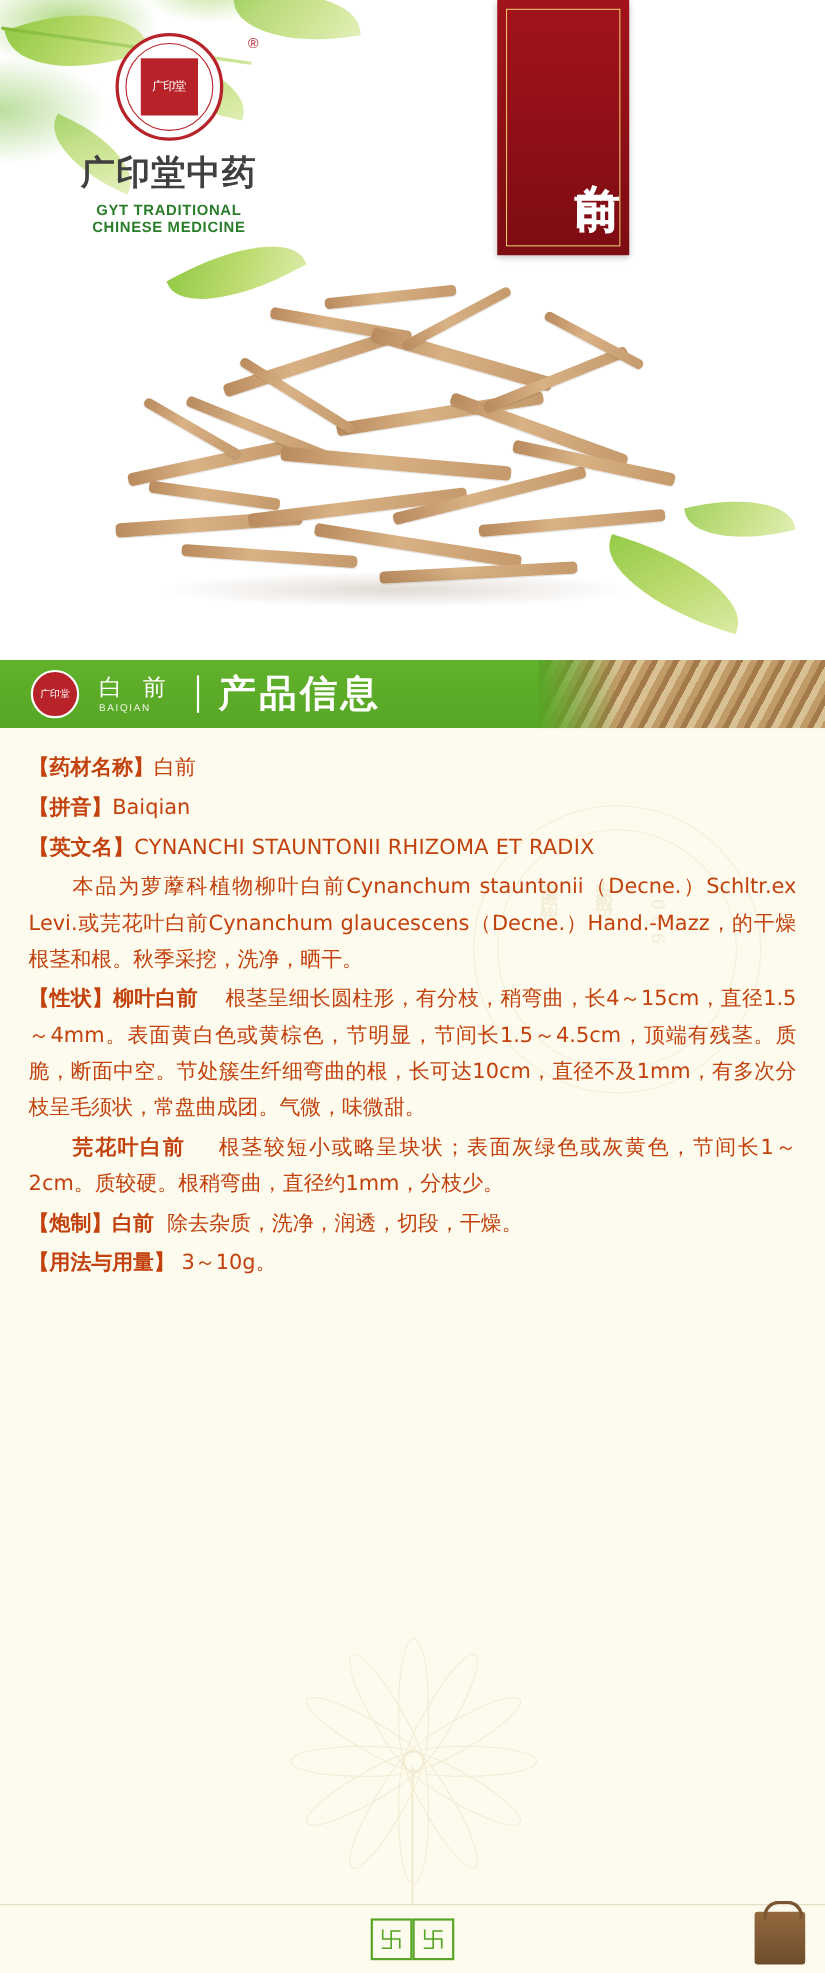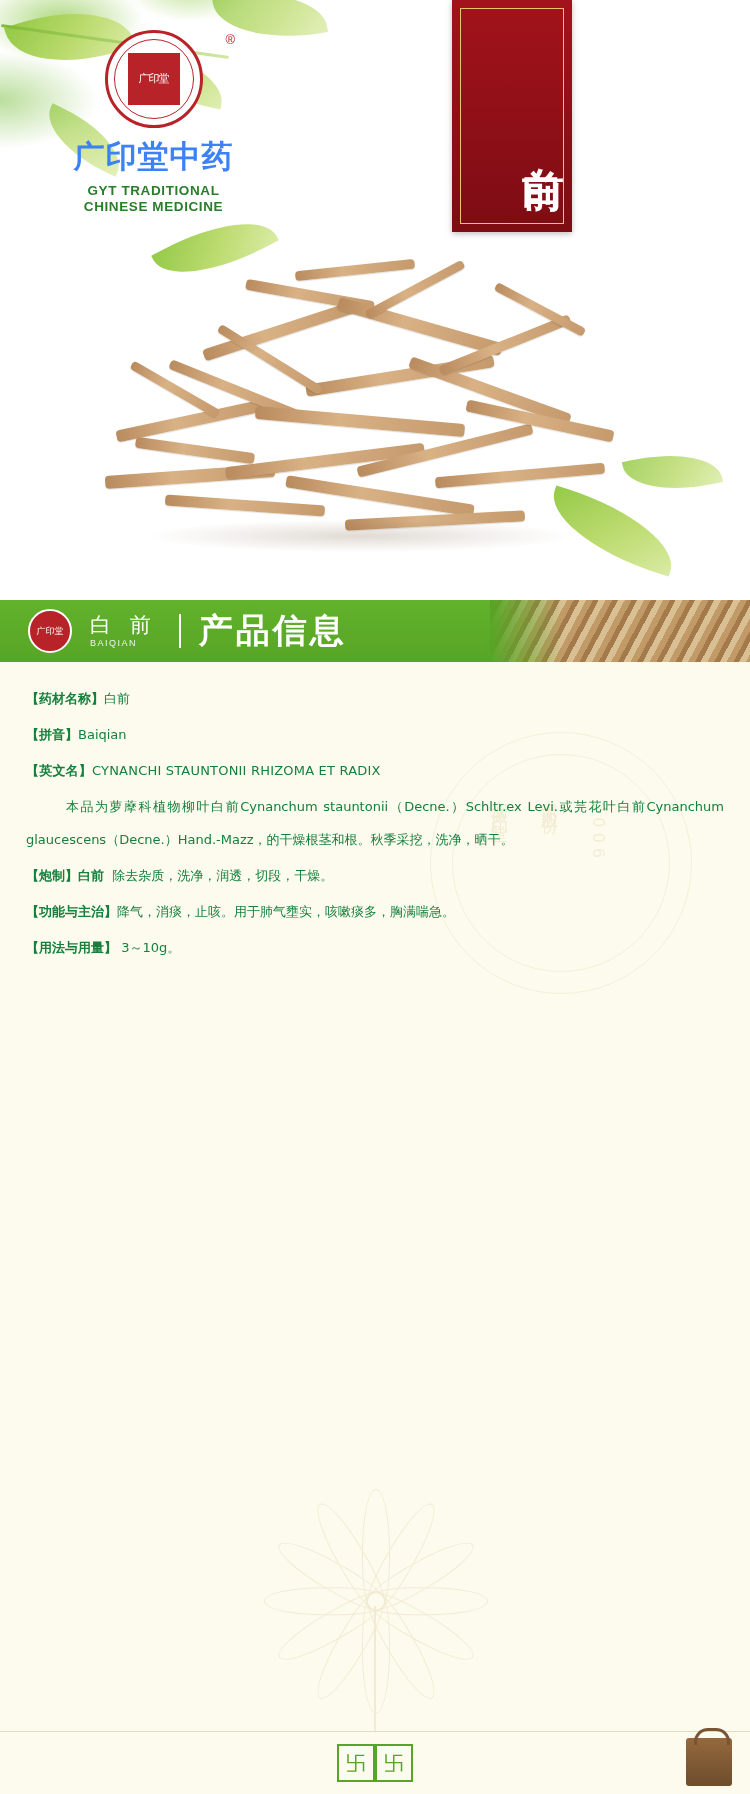--- a/index.html
+++ b/index.html
@@ -109,7 +109,7 @@
     margin-top: 8px;
     font-size: 31px;
     font-weight: bold;
-    color: #3b82f6;
+    color: #404040;
     letter-spacing: 1px;
     font-family: "DejaVu Sans", "Liberation Sans", sans-serif;
   }

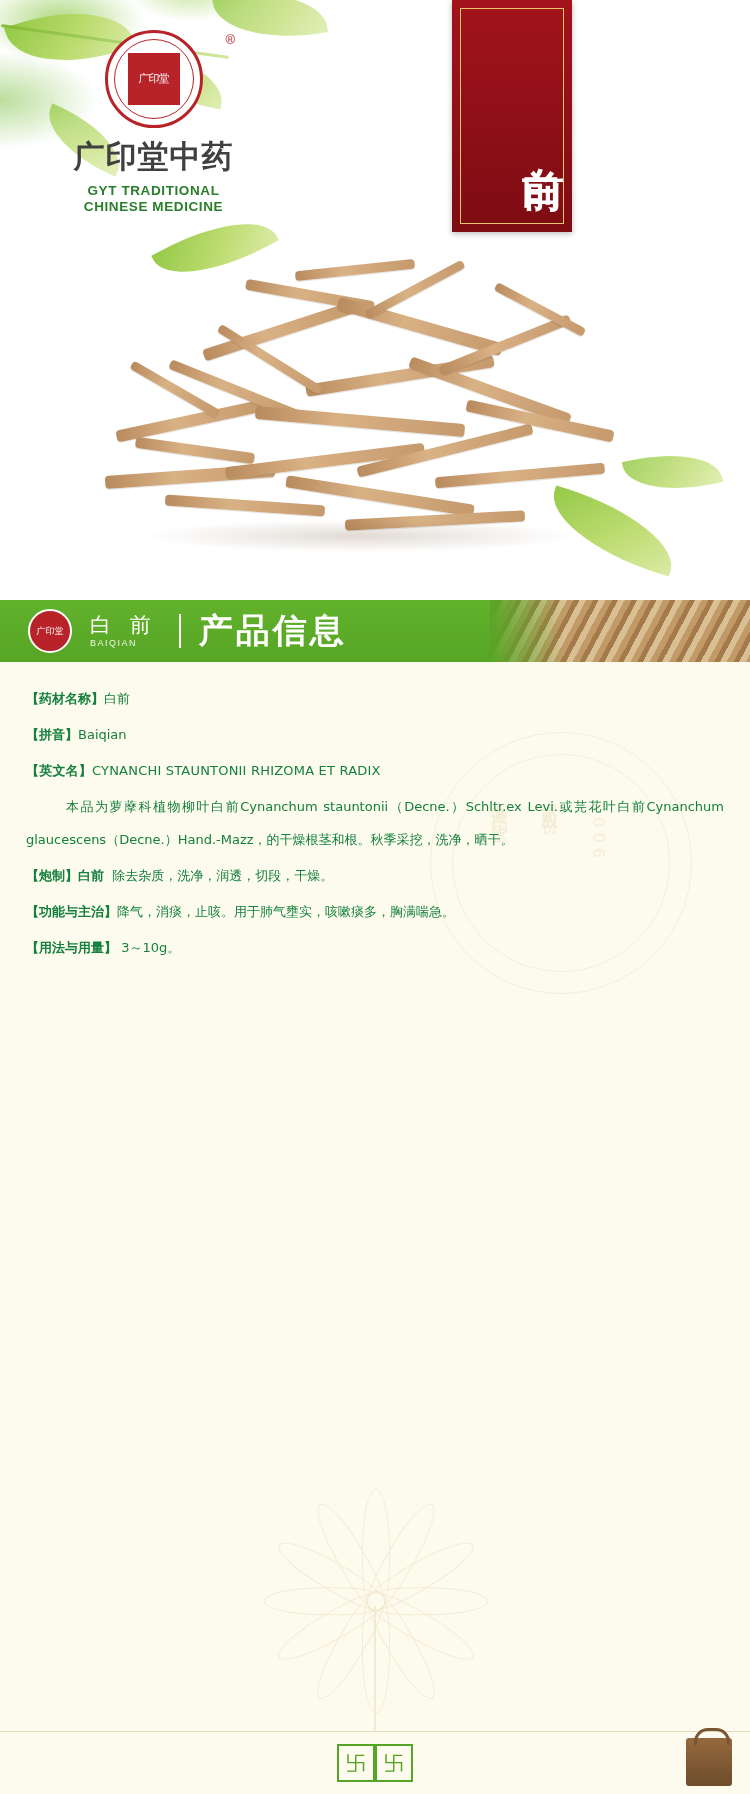--- a/index.html
+++ b/index.html
@@ -299,9 +299,9 @@
     padding: 20px 26px 0 26px;
   }
   .p {
-    font-size: 13px;
+    font-size: 19px;
     line-height: 33px;
-    color: #15803d;
+    color: #c2410c;
     margin: 0 0 3px 0;
     text-align: justify;
     font-family: "DejaVu Sans", "Liberation Sans", sans-serif;

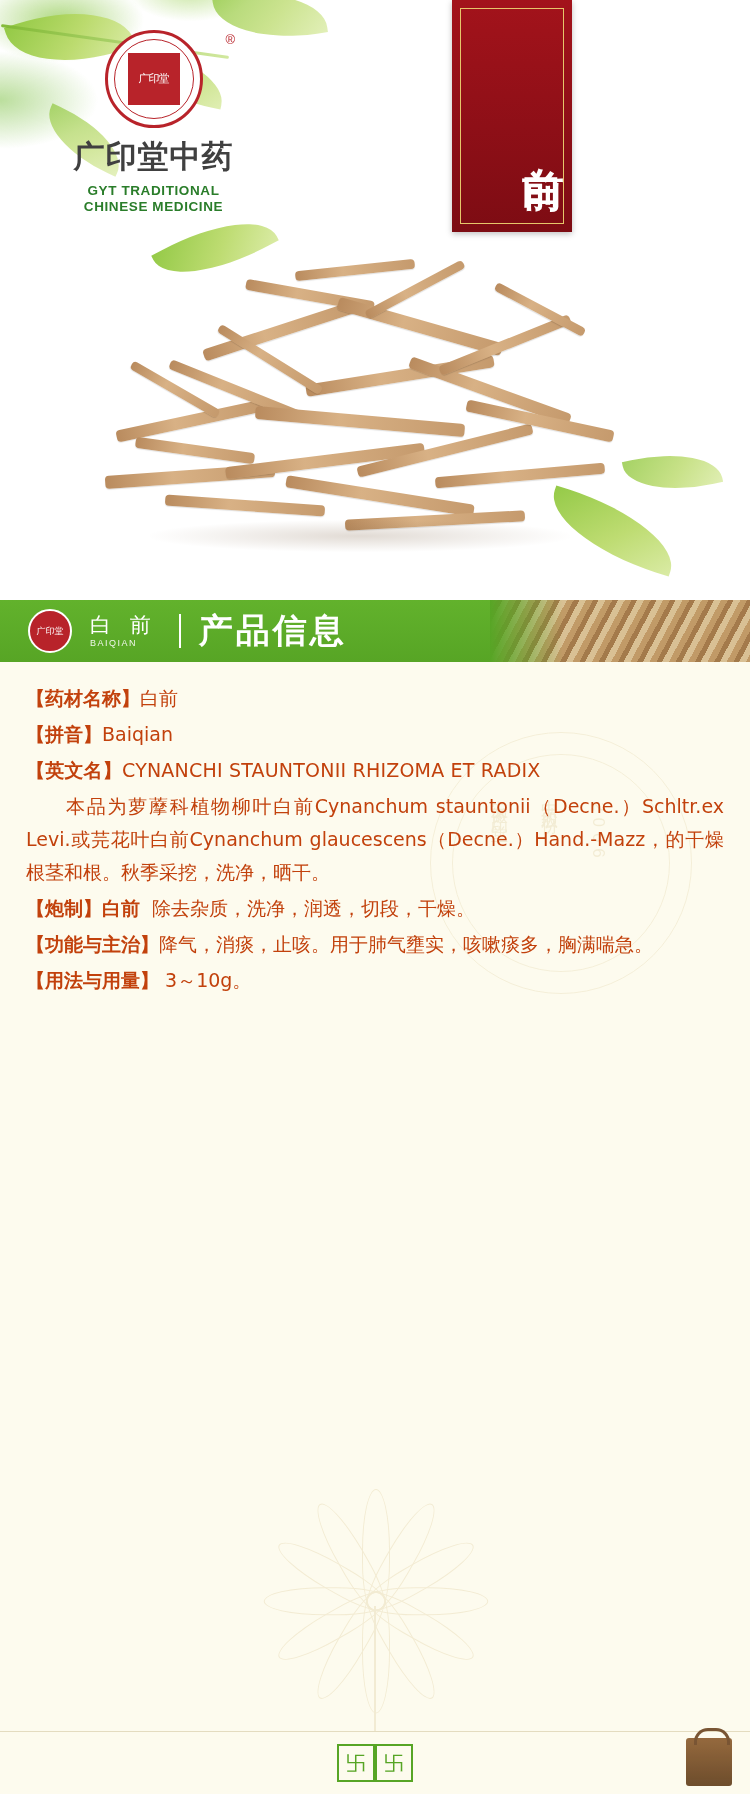--- a/index.html
+++ b/index.html
@@ -470,6 +470,9 @@
 
       <p class="p indent">本品为萝藦科植物柳叶白前Cynanchum stauntonii（Decne.）Schltr.ex Levi.或芫花叶白前Cynanchum glaucescens（Decne.）Hand.-Mazz，的干燥根茎和根。秋季采挖，洗净，晒干。</p>
 
+      <p class="p">
+        <span class="label">【性状】</span><span class="label">柳叶白前</span>&nbsp;&nbsp;&nbsp;&nbsp;<span>根茎呈细长圆柱形，有分枝，稍弯曲，长4～15cm，直径1.5～4mm。表面黄白色或黄棕色，节明显，节间长1.5～4.5cm，顶端有残茎。质脆，断面中空。节处簇生纤细弯曲的根，长可达10cm，直径不及1mm，有多次分枝呈毛须状，常盘曲成团。气微，味微甜。</span>
+      </p>
 
 
       <p class="p">

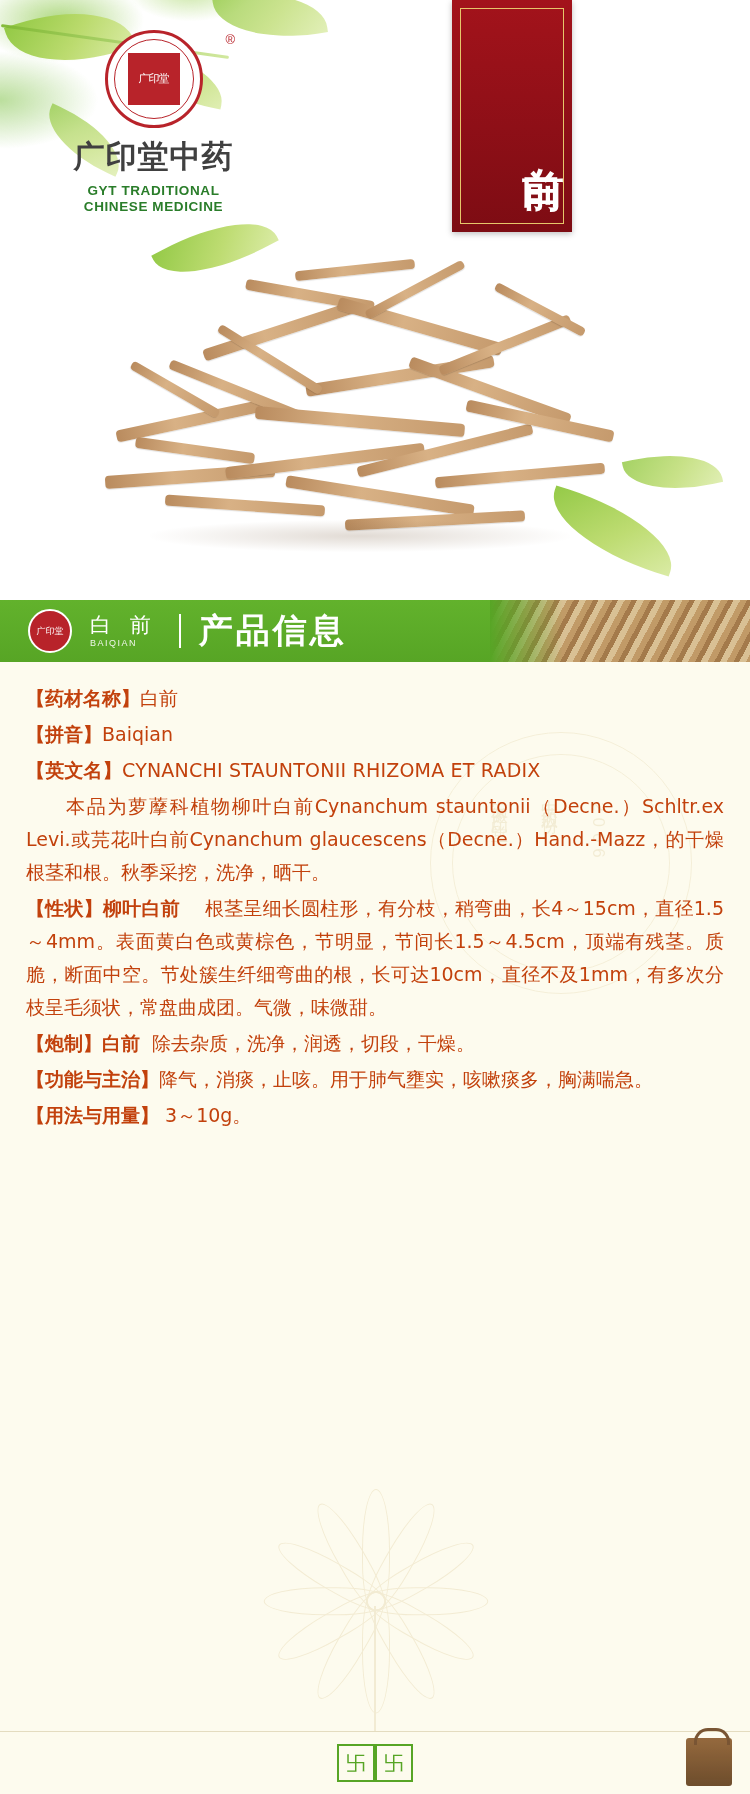--- a/index.html
+++ b/index.html
@@ -474,6 +474,9 @@
         <span class="label">【性状】</span><span class="label">柳叶白前</span>&nbsp;&nbsp;&nbsp;&nbsp;<span>根茎呈细长圆柱形，有分枝，稍弯曲，长4～15cm，直径1.5～4mm。表面黄白色或黄棕色，节明显，节间长1.5～4.5cm，顶端有残茎。质脆，断面中空。节处簇生纤细弯曲的根，长可达10cm，直径不及1mm，有多次分枝呈毛须状，常盘曲成团。气微，味微甜。</span>
       </p>
 
+      <p class="p indent">
+        <span class="label">芫花叶白前</span>&nbsp;&nbsp;&nbsp;&nbsp;<span>根茎较短小或略呈块状；表面灰绿色或灰黄色，节间长1～2cm。质较硬。根稍弯曲，直径约1mm，分枝少。</span>
+      </p>
 
       <p class="p">
         <span class="label">【炮制】</span><span class="label">白前</span>&nbsp;&nbsp;<span>除去杂质，洗净，润透，切段，干燥。</span>

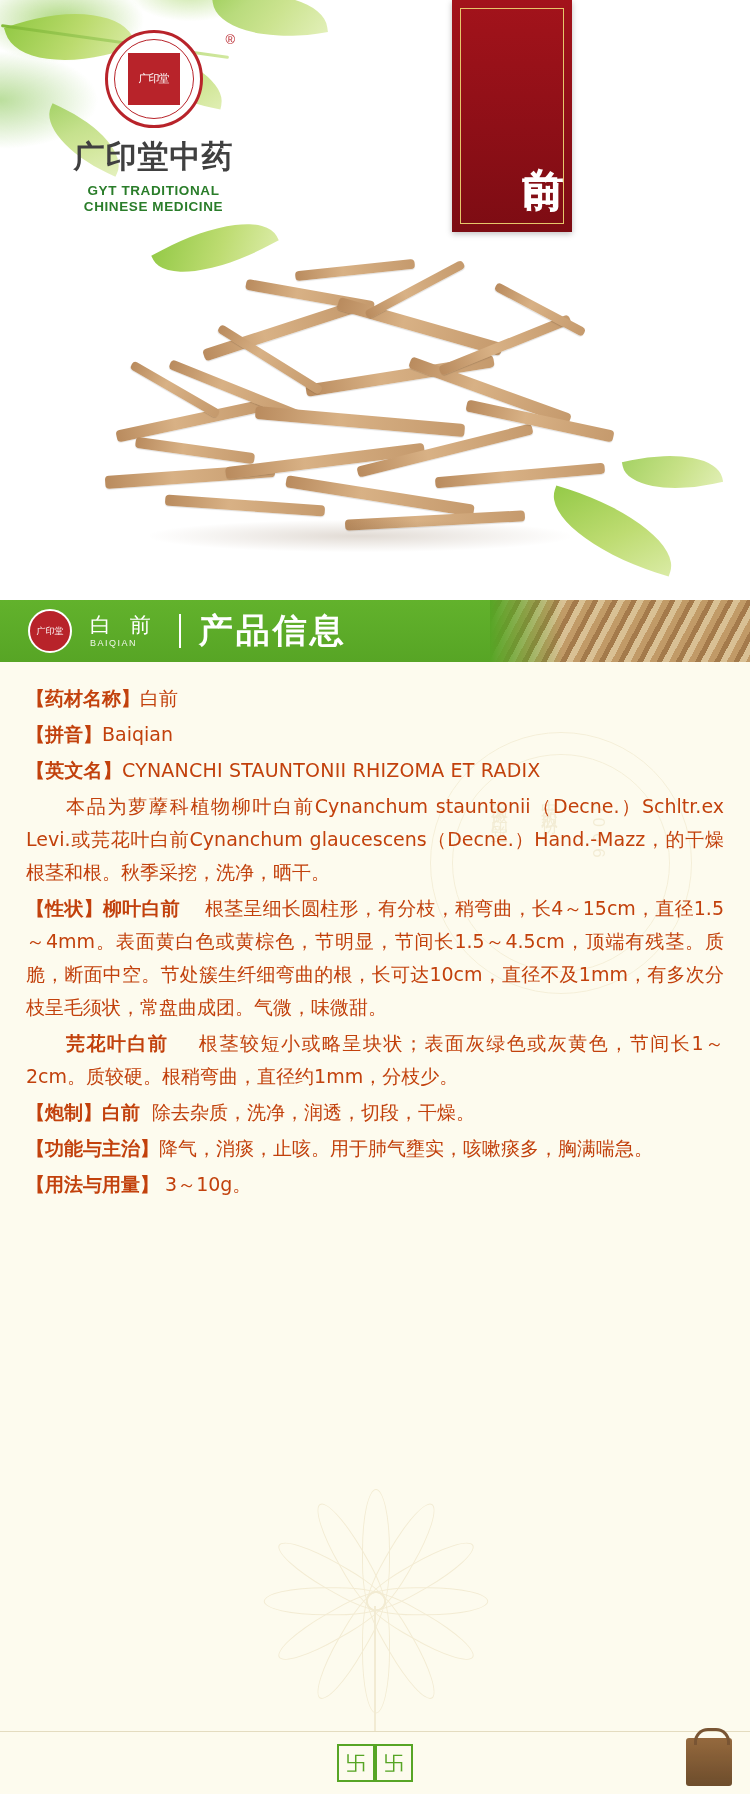--- a/index.html
+++ b/index.html
@@ -484,9 +484,6 @@
 
 
 
-      <p class="p">
-        <span class="label">【功能与主治】</span><span>降气，消痰，止咳。用于肺气壅实，咳嗽痰多，胸满喘急。</span>
-      </p>
 
       <p class="p">
         <span class="label">【用法与用量】</span>&nbsp;<span>3～10g。</span>

